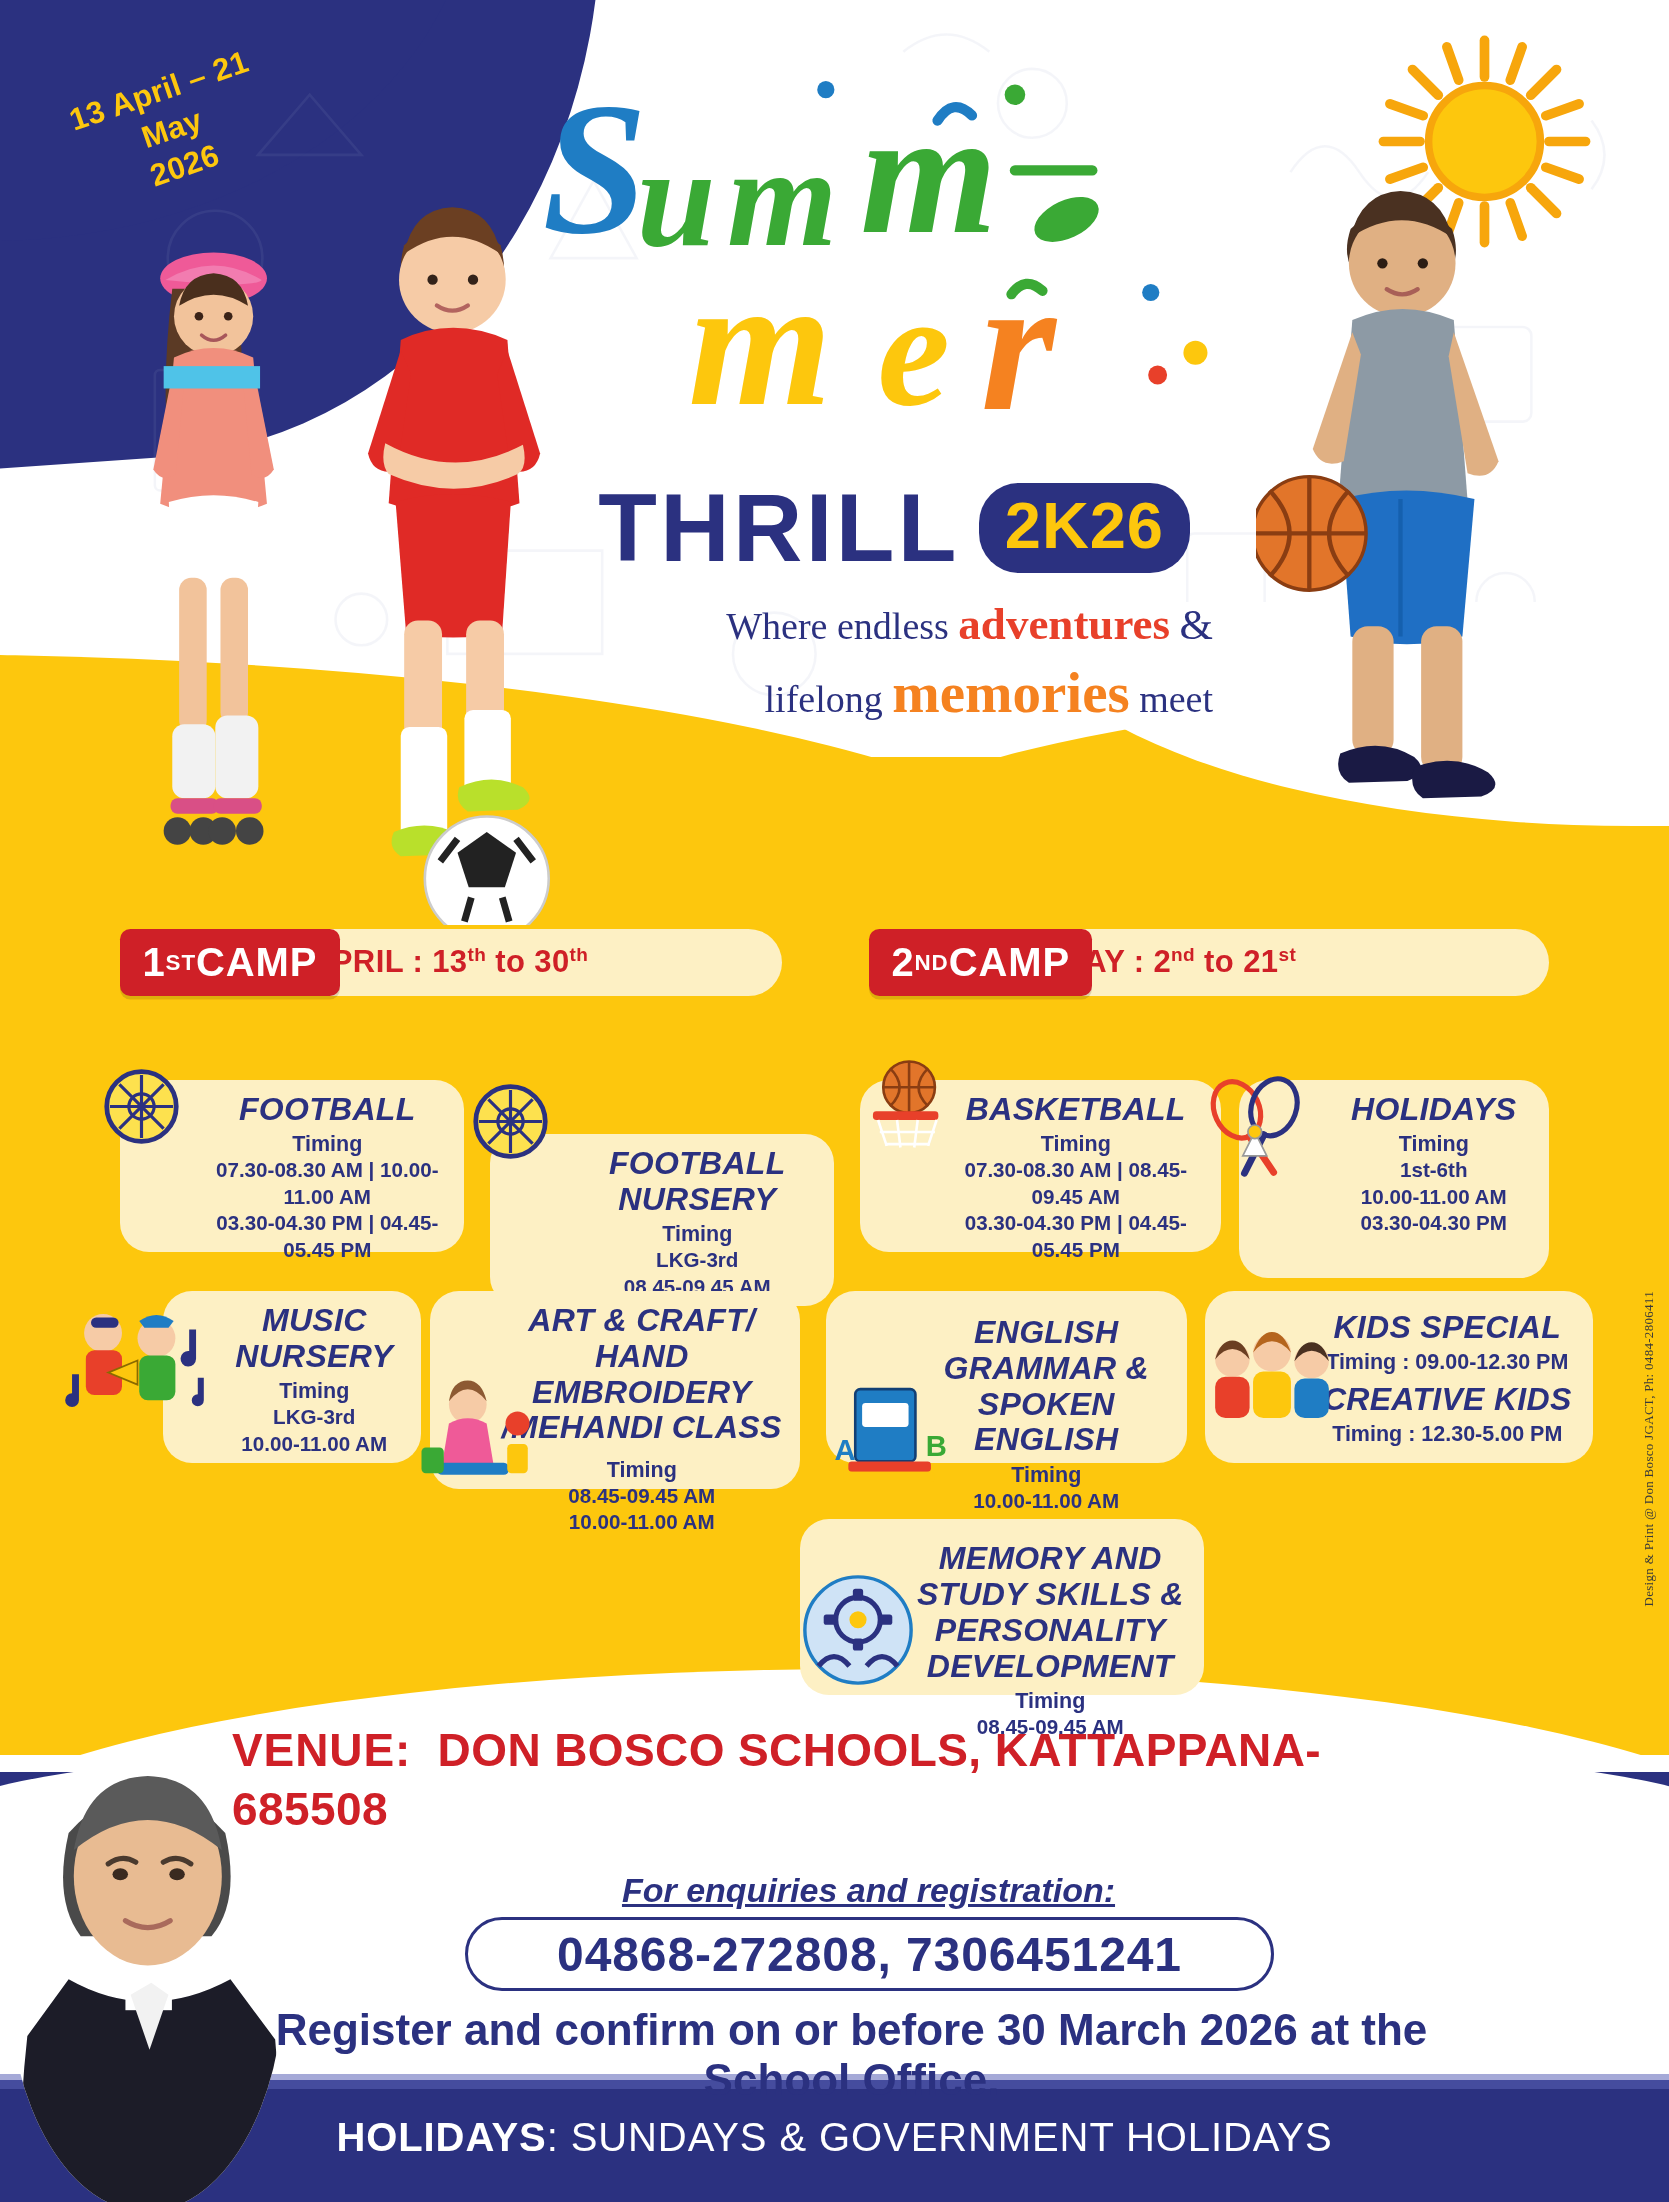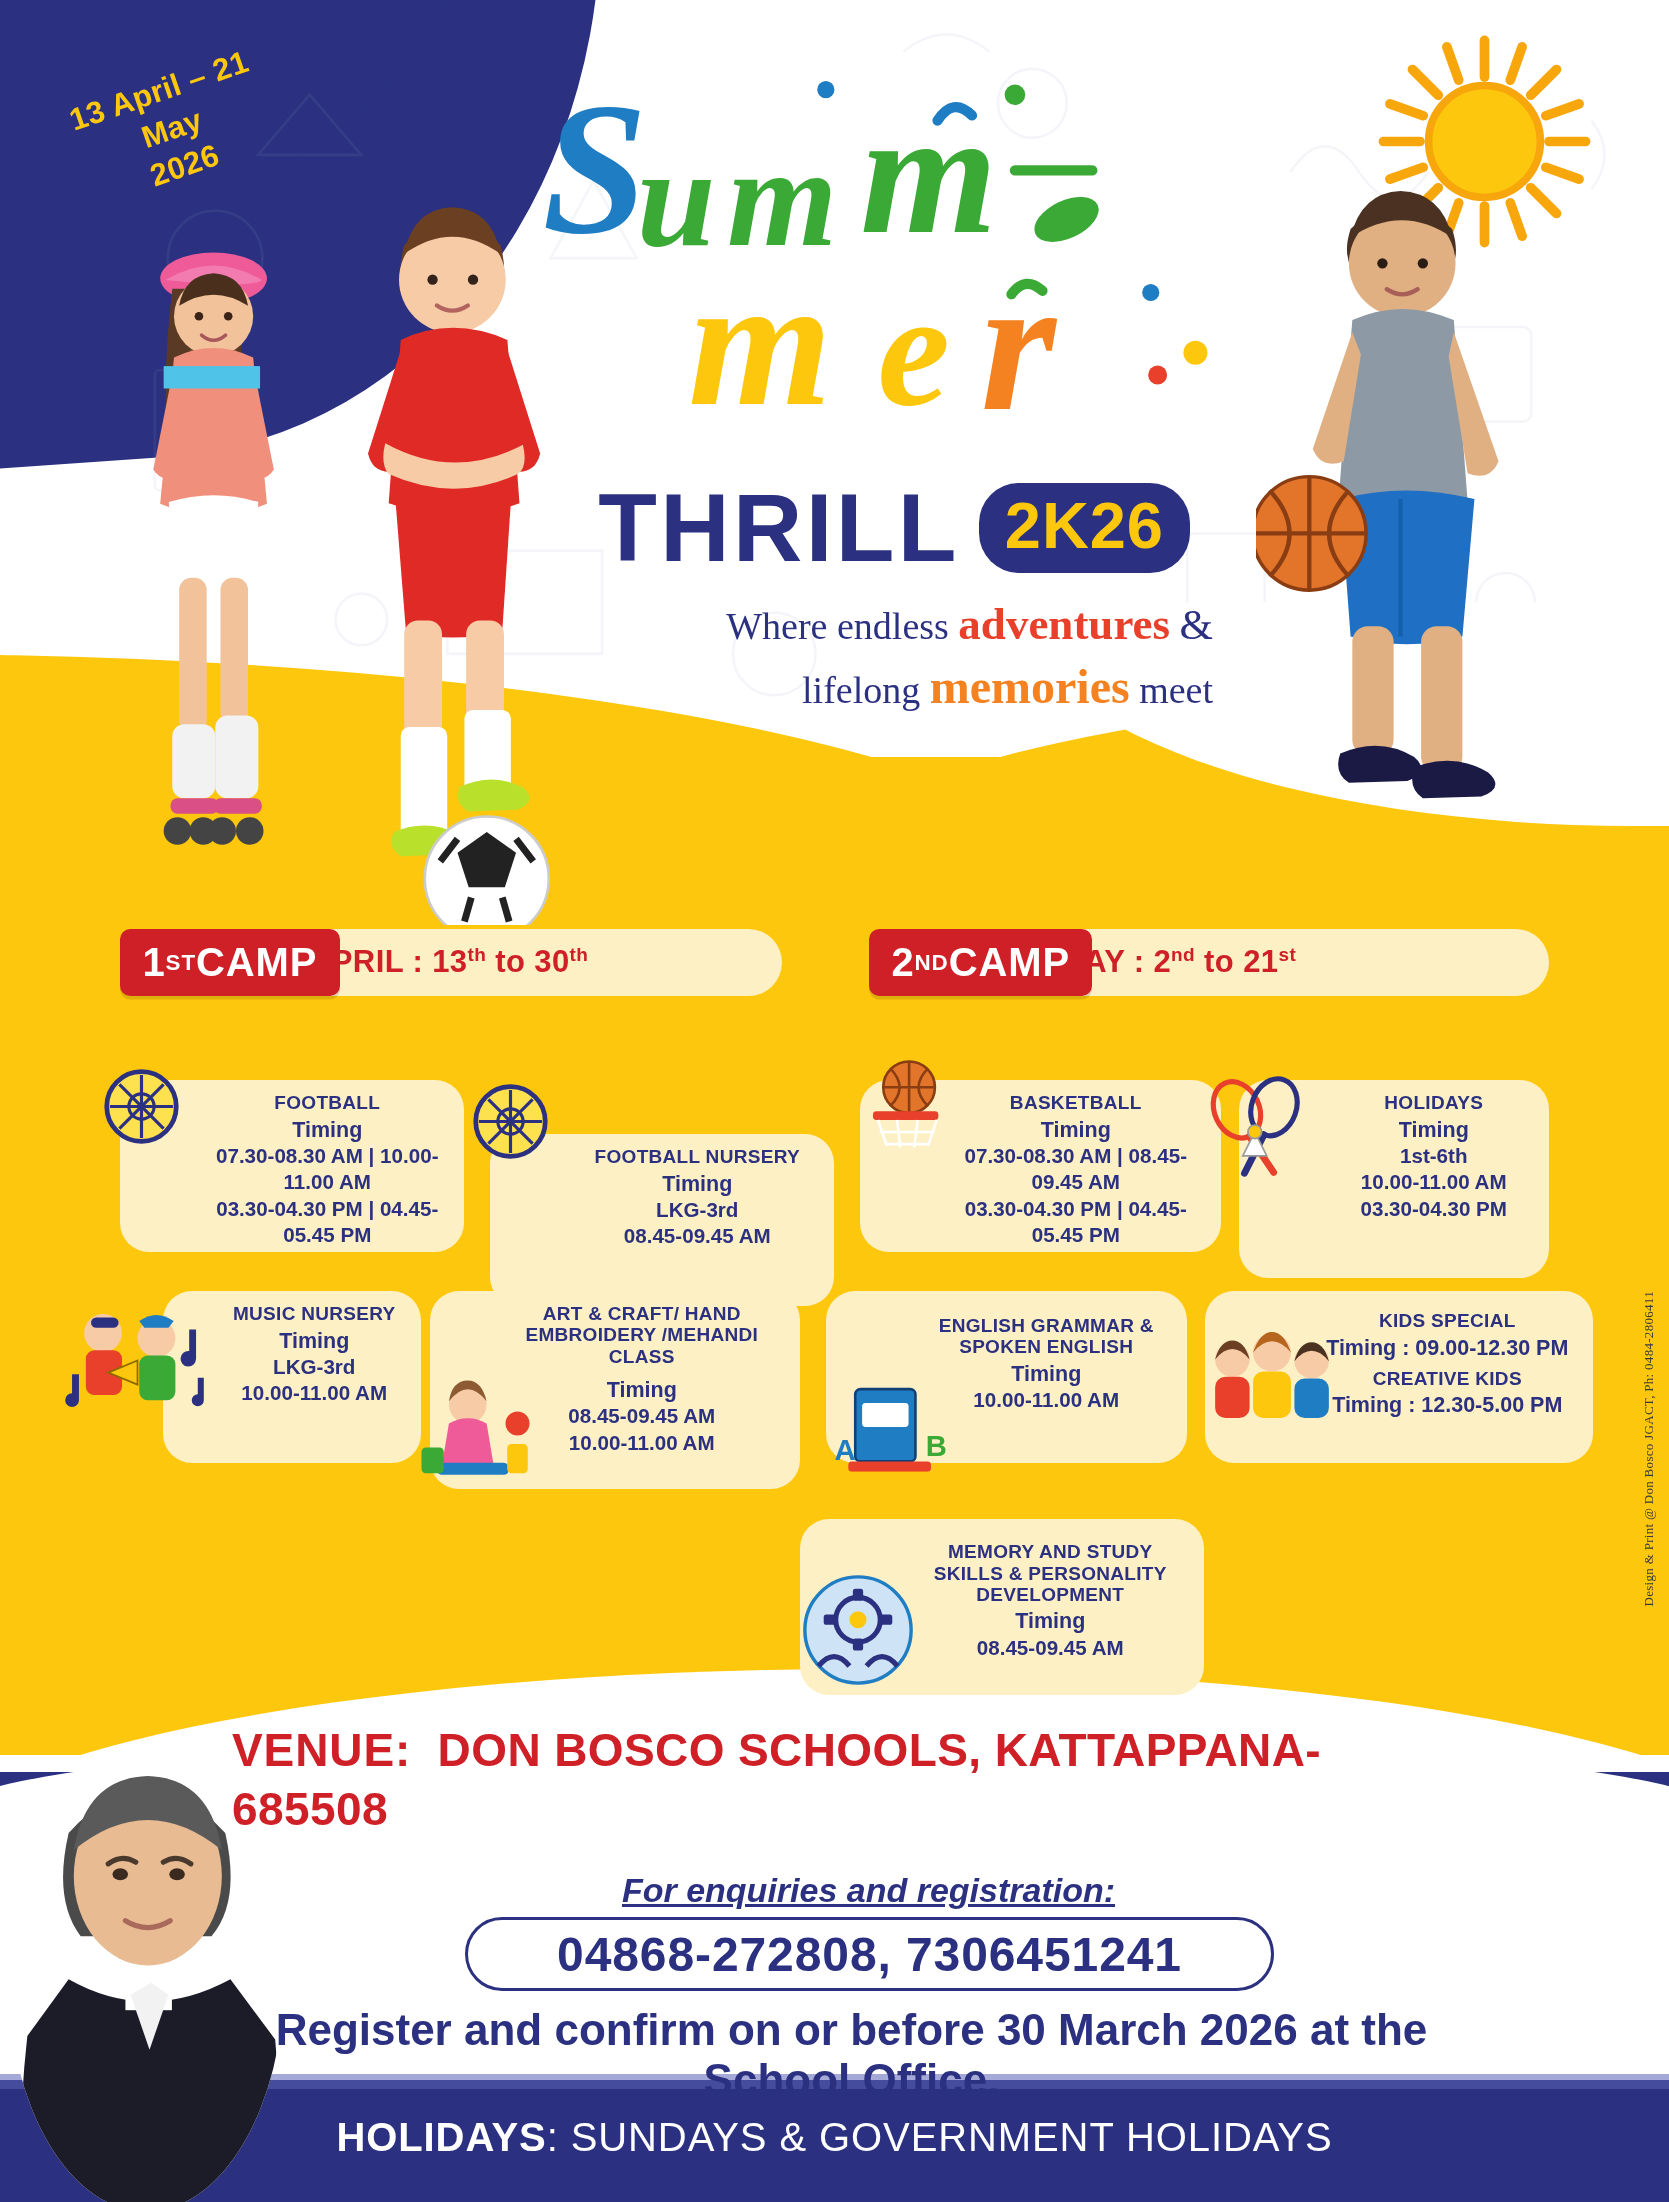--- a/index.html
+++ b/index.html
@@ -182,7 +182,7 @@
   .tagline .big-orange {
     color: #f58220;
     font-weight: bold;
-    font-size: 48px;
+    font-size: 57px;
   }
   .tagline .amp { font-size: 43px; color: #2b3180; }
 

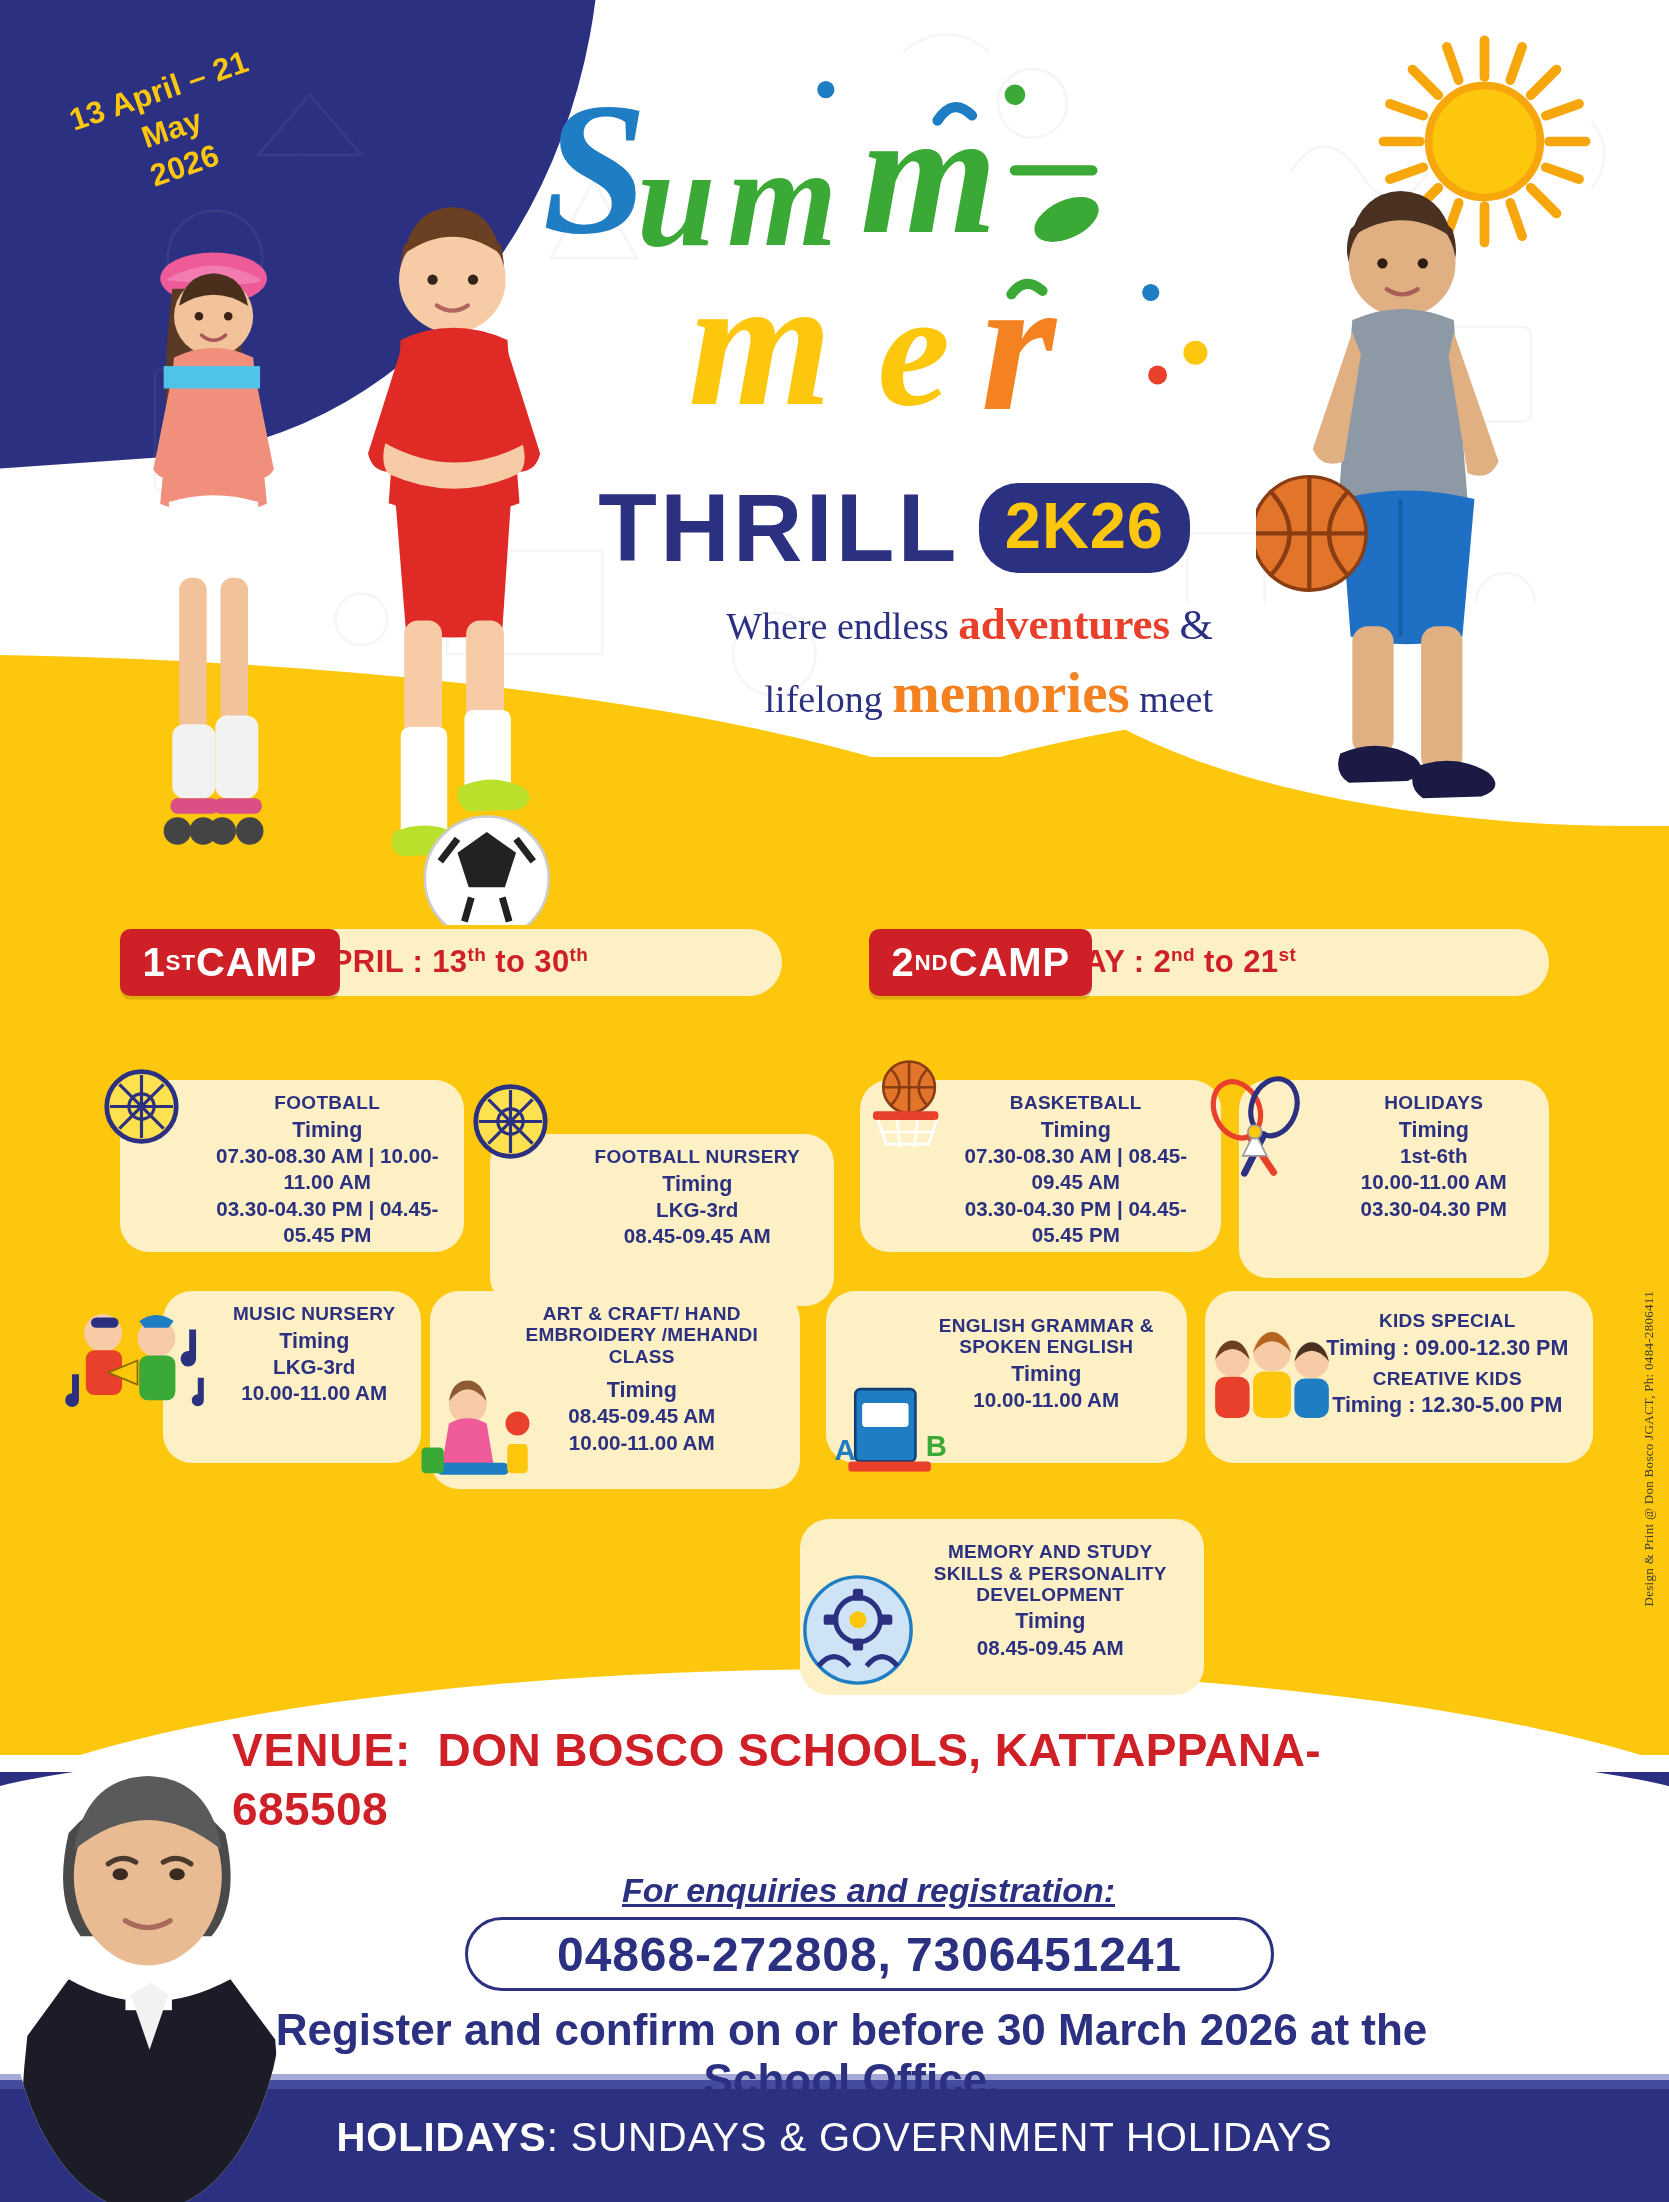--- a/index.html
+++ b/index.html
@@ -240,10 +240,11 @@
     color: #2b3180;
   }
   .card-title {
-    font-size: 19px;
+    font-size: 32px;
     font-weight: bold;
     line-height: 1.12;
     letter-spacing: 0.3px;
+    font-style: italic;
   }
   .card-sub {
     font-size: 21.5px;

